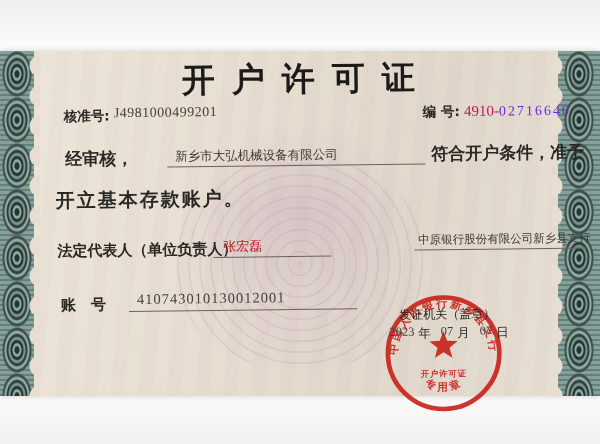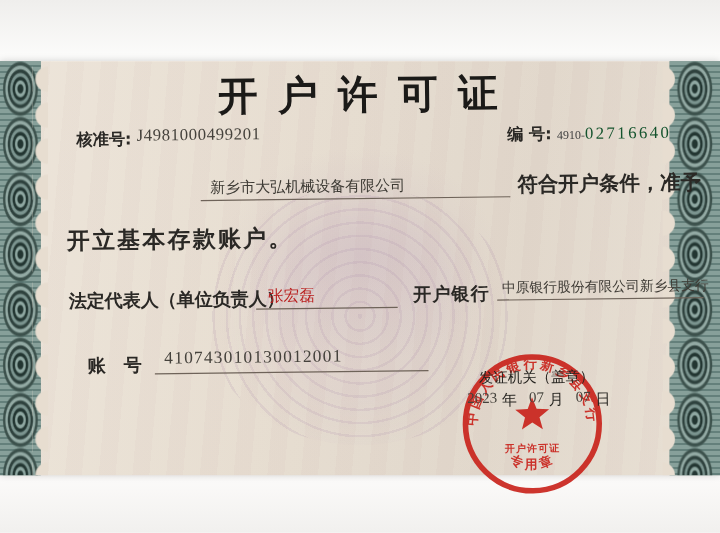--- a/index.html
+++ b/index.html
@@ -80,7 +80,7 @@
 
     <div class="row" style="left:424px;top:105px;font-size:13.5px;">
       <span class="lbl">编 号:</span>
-      <span class="fill-serif" style="color:#404040;font-size:10px;">4910-</span><span class="red fill-serif" style="font-size:14px;">02716640</span>
+      <span class="fill-serif" style="color:#be185d;font-size:15px;">4910-</span><span class="red fill-serif" style="font-size:14px;">02716640</span>
     </div>
 
     <div class="row" style="left:176px;top:147px;font-size:12.5px;color:#3d3a34;">新乡市大弘机械设备有限公司</div>

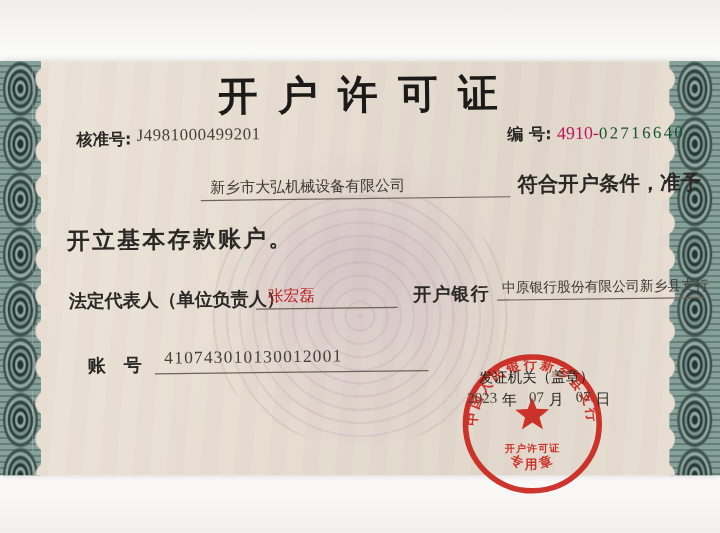--- a/index.html
+++ b/index.html
@@ -54,7 +54,7 @@
   .row{position:absolute;white-space:nowrap;}
   .fill-serif{font-family:"Liberation Serif","DejaVu Serif",serif;color:#45423c;}
   .uline{position:absolute;height:1px;background:#6e6359;}
-  .red{color:#14532d;letter-spacing:2px;}
+  .red{color:#6d28d9;letter-spacing:2px;}
   .stamp{position:absolute;left:377px;top:290px;width:130px;height:130px;mix-blend-mode:multiply;opacity:.92;}
   .overstamp{z-index:6;}
 </style>

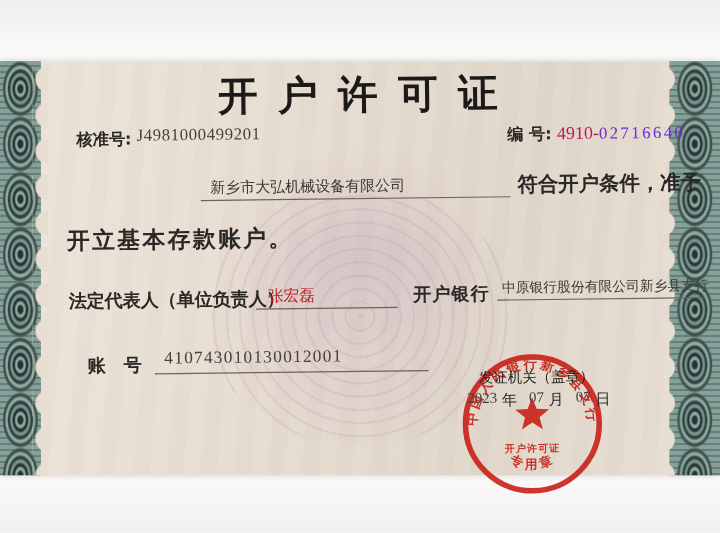--- a/index.html
+++ b/index.html
@@ -83,6 +83,7 @@
       <span class="fill-serif" style="color:#be185d;font-size:15px;">4910-</span><span class="red fill-serif" style="font-size:14px;">02716640</span>
     </div>
 
+    <div class="row lbl" style="left:66px;top:145px;font-size:17px;">经审核，</div>
     <div class="row" style="left:176px;top:147px;font-size:12.5px;color:#3d3a34;">新乡市大弘机械设备有限公司</div>
     <div class="uline" style="left:168px;top:165px;width:258px;"></div>
     <div class="row lbl" style="left:432px;top:144px;font-size:17px;">符合开户条件，准予</div>

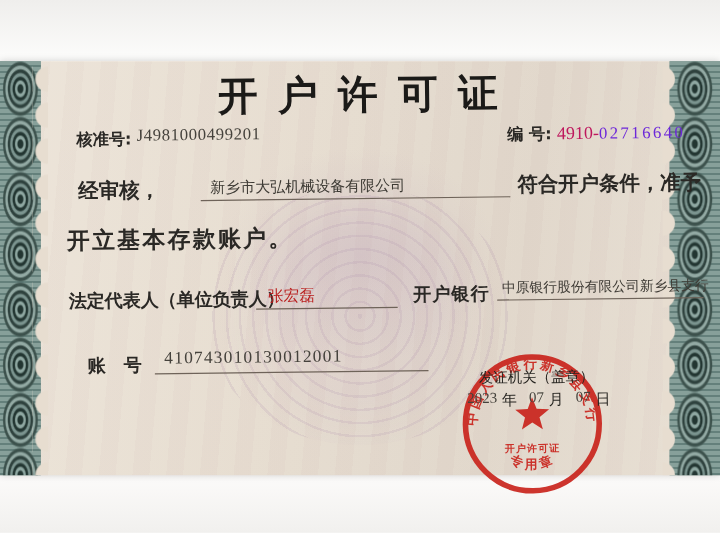--- a/index.html
+++ b/index.html
@@ -94,7 +94,6 @@
     <div class="row" style="left:223px;top:237px;font-size:13px;color:#b91c1c;">张宏磊</div>
     <div class="uline" style="left:213px;top:256px;width:118px;"></div>
 
-    <div class="row lbl" style="left:344px;top:237px;font-size:15px;letter-spacing:1px;">开户银行</div>
     <div class="row" style="left:418px;top:234px;font-size:11.5px;color:#3d3a34;">中原银行股份有限公司新乡县支行</div>
     <div class="uline" style="left:414px;top:251px;width:172px;"></div>
 

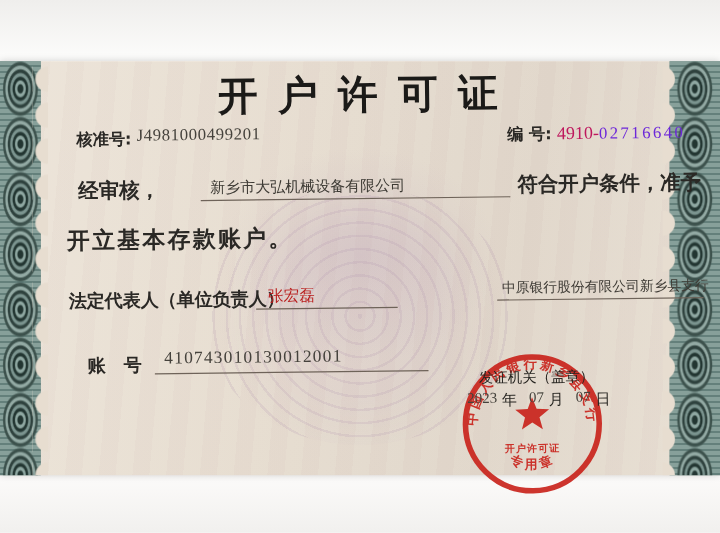--- a/index.html
+++ b/index.html
@@ -97,7 +97,7 @@
     <div class="row" style="left:418px;top:234px;font-size:11.5px;color:#3d3a34;">中原银行股份有限公司新乡县支行</div>
     <div class="uline" style="left:414px;top:251px;width:172px;"></div>
 
-    <div class="row lbl" style="left:60px;top:293px;font-size:15px;margin-left:12px;">账　号</div>
+    <div class="row lbl" style="left:60px;top:293px;font-size:15px;">账　号</div>
     <div class="row fill-serif" style="left:136px;top:289px;font-size:14.5px;letter-spacing:1px;">410743010130012001</div>
     <div class="uline" style="left:128px;top:309px;width:228px;"></div>
 

